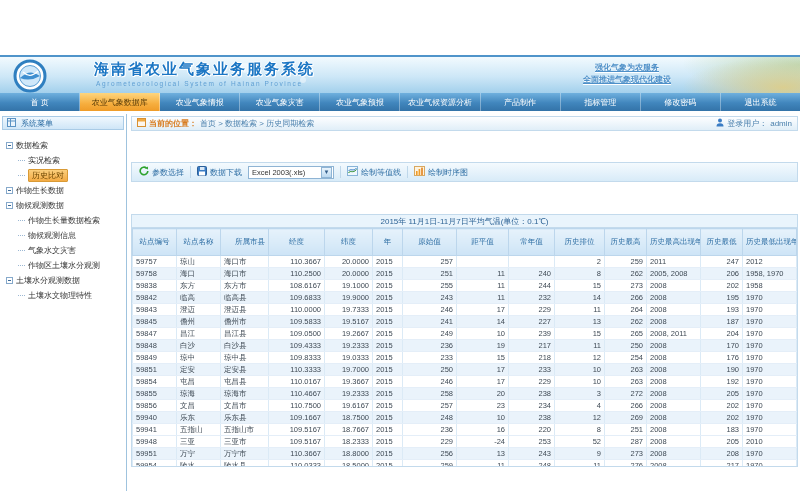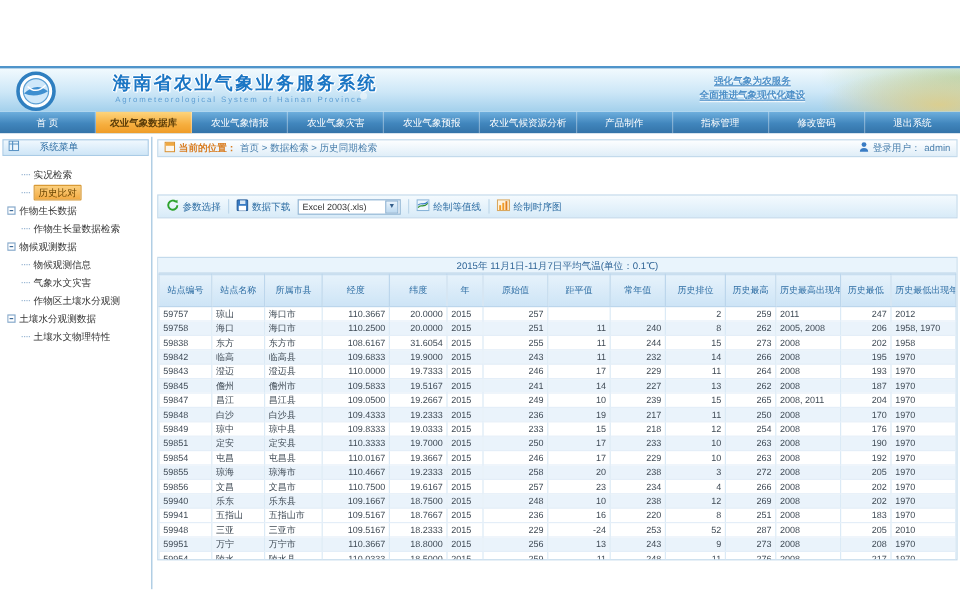--- a/index.html
+++ b/index.html
@@ -28,7 +28,7 @@
   .nav { height:18px; display:flex; background:linear-gradient(180deg,#6fb0de 0%,#4186bd 55%,#3373a8 100%); }
   .tab { flex:1; display:flex; align-items:center; justify-content:center; font-size:8px; color:#fff;
     border-right:1px solid rgba(255,255,255,.35); cursor:pointer; white-space:nowrap; }
-  .tab.active { background:linear-gradient(180deg,#fdd57e 0%,#f6ae3e 60%,#ef9c28 100%); color:#5a3c08; font-weight:bold; }
+  .tab.active { background:linear-gradient(180deg,#fdd57e 0%,#f6ae3e 60%,#ef9c28 100%); color:#5a3c08; font-weight:normal; }
 
   
   .content { flex:1; display:flex; margin-top:3px; min-height:0; }

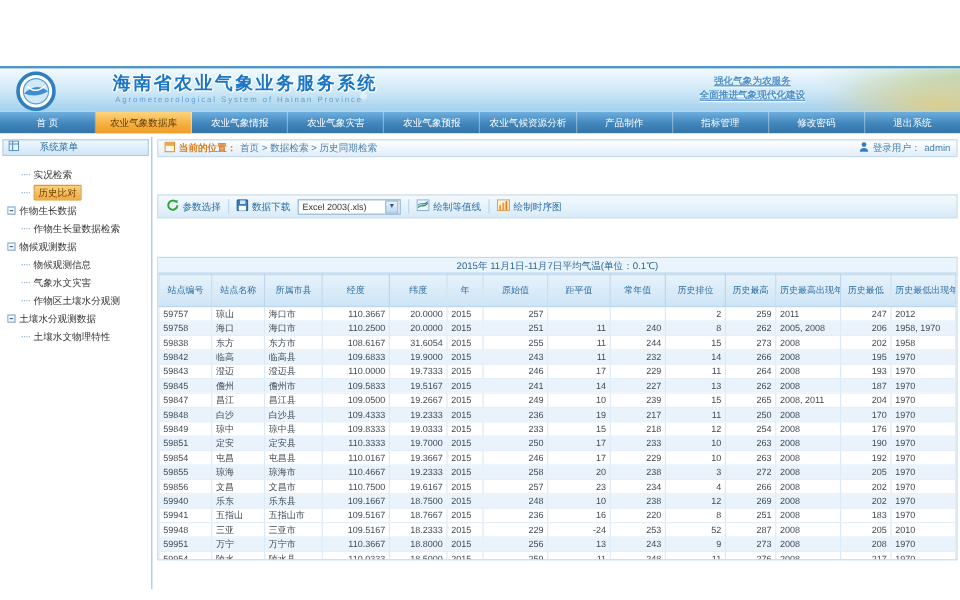--- a/index.html
+++ b/index.html
@@ -34,7 +34,7 @@
   .content { flex:1; display:flex; margin-top:3px; min-height:0; }
   .sidebar { width:127px; border-right:1px solid #9fc3de; background:#fff; padding:2px; }
   .sidebar-header { height:14px; background:linear-gradient(180deg,#f0f8fe,#cfe6f7); border:1px solid #a9cbe6;
-    display:flex; gap:17px; padding:0 4px; font-size:8px; color:#2d6da3; }
+    display:flex; align-items:center; gap:5px; padding:0 4px; font-size:8px; color:#2d6da3; }
   .tree { padding:8px 2px 0 4px; font-size:8px; color:#333; }
   .tree-row { height:15px; display:flex; align-items:center; gap:3px; cursor:pointer; white-space:nowrap; overflow:hidden; }
   .tree-row.child { padding-left:12px; }

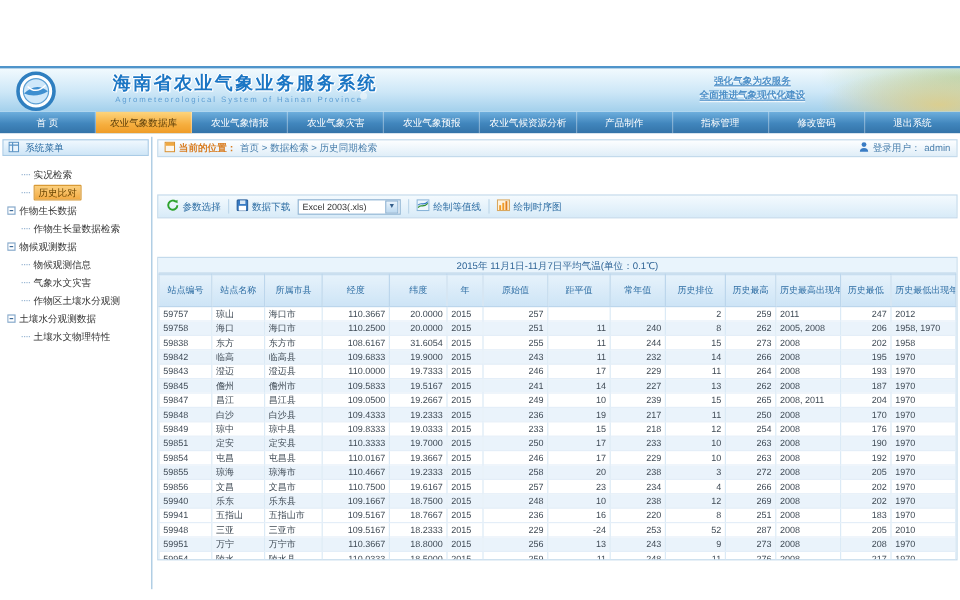--- a/index.html
+++ b/index.html
@@ -122,6 +122,10 @@
           <span>系统菜单</span>
         </div>
         <div class="tree">
+            <div class="tree-row">
+              <span class="minus-box"></span>
+              <span>数据检索</span>
+            </div>
             <div class="tree-row child">
               <span class="connector"></span>
               <span class="tree-label">实况检索</span>

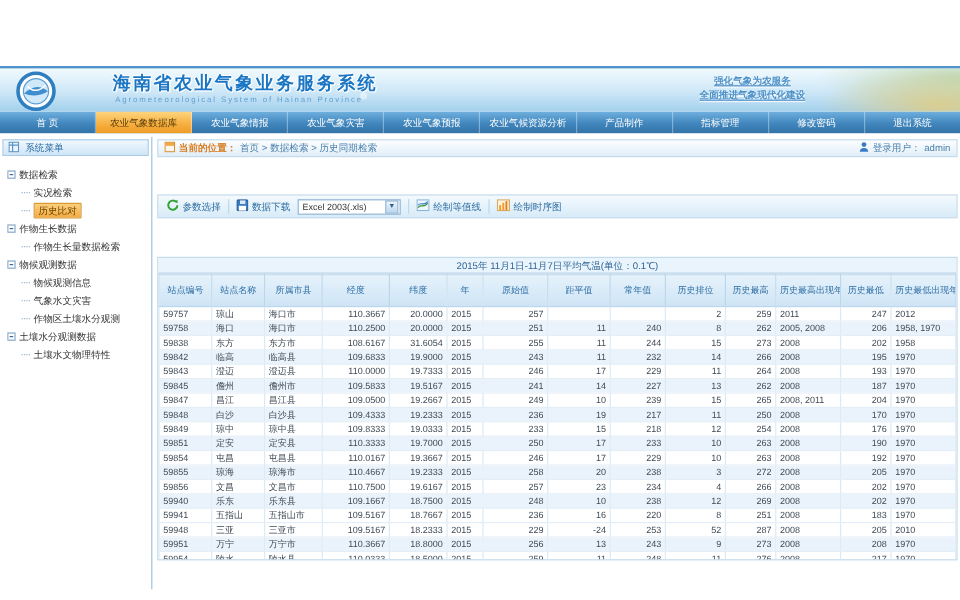--- a/index.html
+++ b/index.html
@@ -138,13 +138,13 @@
               <span class="minus-box"></span>
               <span>作物生长数据</span>
             </div>
-            <div class="tree-row child">
-              <span class="connector"></span>
-              <span class="tree-label">作物生长量数据检索</span>
-            </div>
             <div class="tree-row">
               <span class="minus-box"></span>
               <span>物候观测数据</span>
+            </div>
+            <div class="tree-row child">
+              <span class="connector"></span>
+              <span class="tree-label">作物生长量数据检索</span>
             </div>
             <div class="tree-row child">
               <span class="connector"></span>

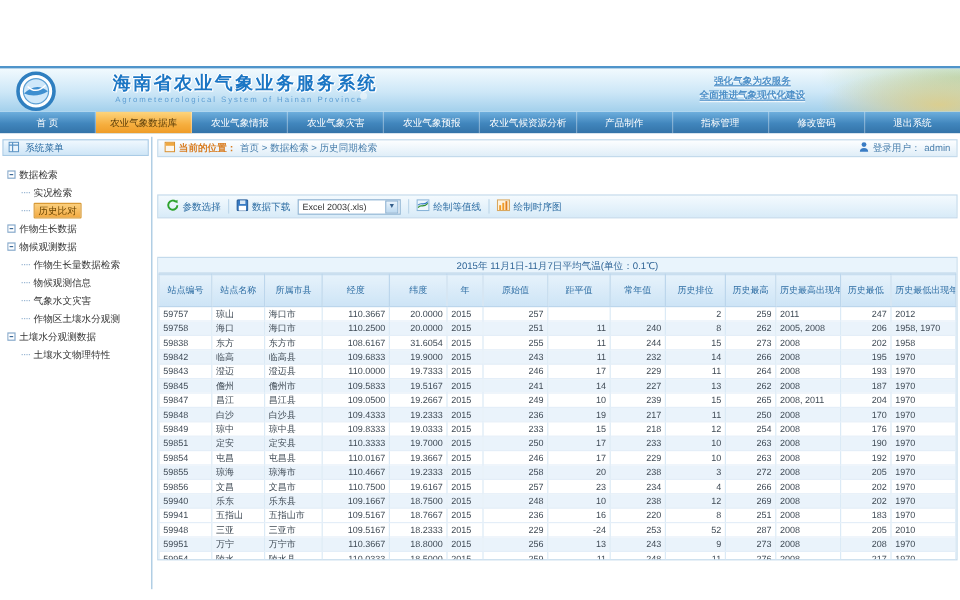--- a/index.html
+++ b/index.html
@@ -242,7 +242,7 @@
                 <tr>
                   <th style="width: 44px;">站点编号</th>
                   <th style="width: 44px;">站点名称</th>
-                  <th style="width: 48px;">所属市县</th>
+                  <th style="width: 48px; text-align: right;">所属市县</th>
                   <th style="width: 56px;">经度</th>
                   <th style="width: 48px;">纬度</th>
                   <th style="width: 30px;">年</th>

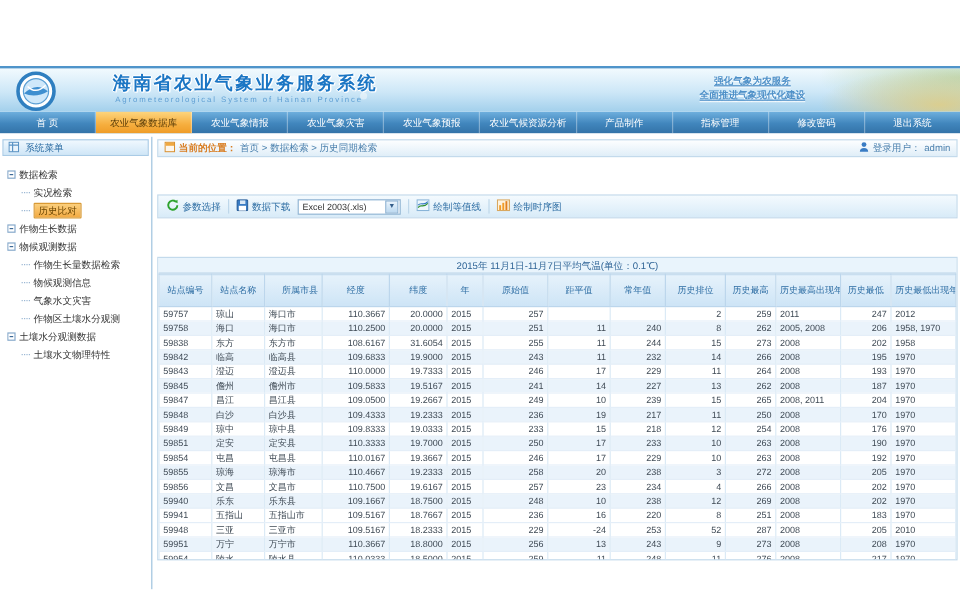--- a/index.html
+++ b/index.html
@@ -294,7 +294,7 @@
                   <td class="l">东方</td>
                   <td class="l">东方市</td>
                   <td class="r">108.6167</td>
-                  <td class="r">31.6054</td>
+                  <td class="r">19.1000</td>
                   <td class="l">2015</td>
                   <td class="r">255</td>
                   <td class="r">11</td>

